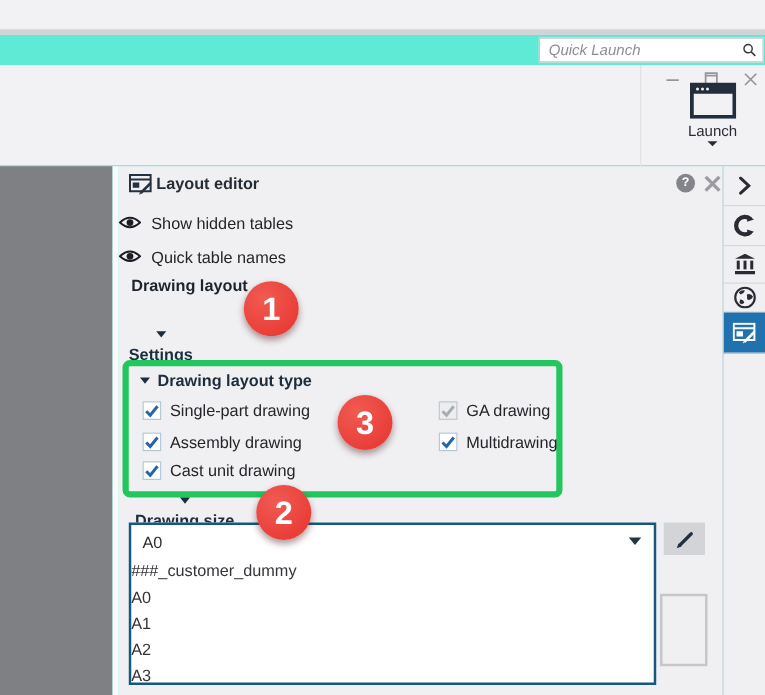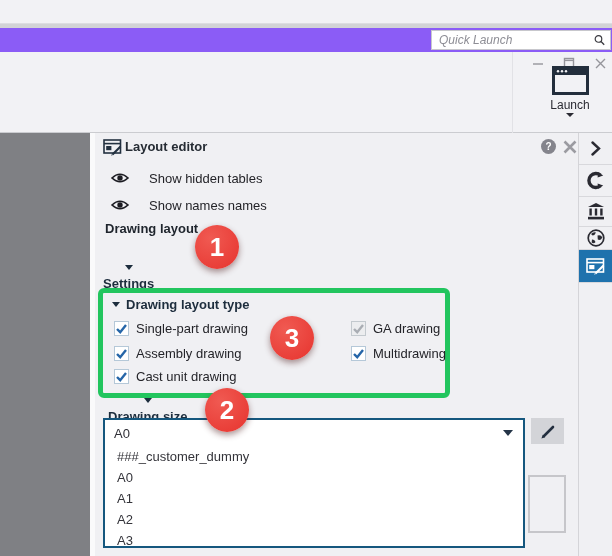--- a/index.html
+++ b/index.html
@@ -5,7 +5,7 @@
   html,body{margin:0;padding:0;background:#e8e8ea;}
   #app{position:relative;width:612px;height:556px;overflow:hidden;
        font-family:"Liberation Sans",sans-serif;font-size:13px;color:#242429;
-       background:#8b5cf6;user-select:none;}
+       background:#5eead4;user-select:none;}
   .abs{position:absolute;}
 
   

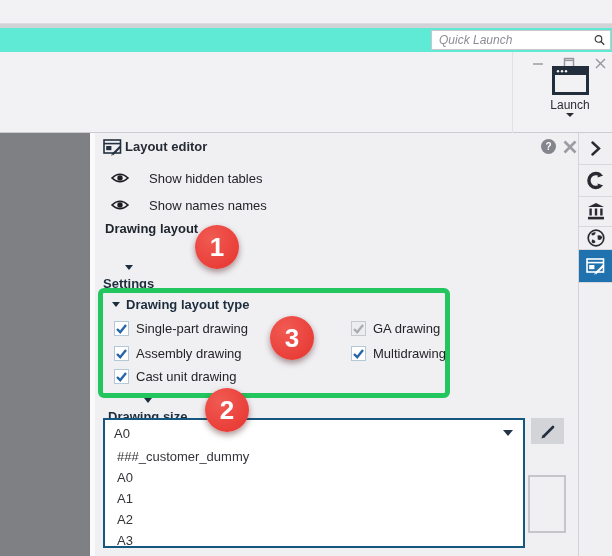--- a/index.html
+++ b/index.html
@@ -44,7 +44,7 @@
   .p-title{left:30px;top:6px;font-weight:bold;font-size:13px;color:#262c34;}
   .p-help{left:446px;top:6px;width:15px;height:15px;border-radius:50%;background:#84848c;color:#fff;
           font-size:10px;font-weight:bold;display:flex;align-items:center;justify-content:center;}
-  .toggle-row{display:flex;align-items:center;gap:20px;left:16px;height:24px;}
+  .toggle-row{display:flex;align-items:center;gap:8px;left:0;height:24px;}
   .b-label{font-weight:bold;color:#1e242c;}
   .sec-head{display:flex;align-items:center;gap:6px;font-weight:bold;color:#1d2d3d;}
   .tri{width:0;height:0;border-left:4.5px solid transparent;border-right:4.5px solid transparent;

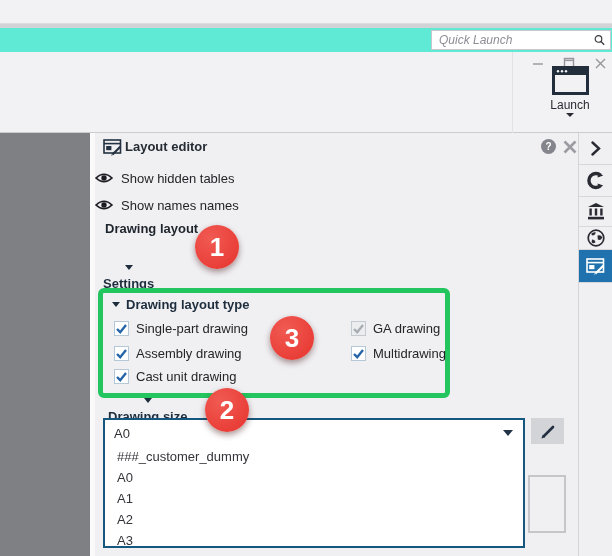--- a/index.html
+++ b/index.html
@@ -187,7 +187,7 @@
         <path d="M1,6 Q9,-1.5 17,6 Q9,13.5 1,6 Z" fill="none" stroke="#1c1c22" stroke-width="1.6"></path>
         <circle cx="9" cy="6" r="2.7" fill="#1c1c22"></circle>
       </svg>
-      <span>Show names names</span>
+      <span>Quick table names</span>
     </div>
 
     <span class="abs b-label" style="left:10px;top:88px;">Drawing layout</span>

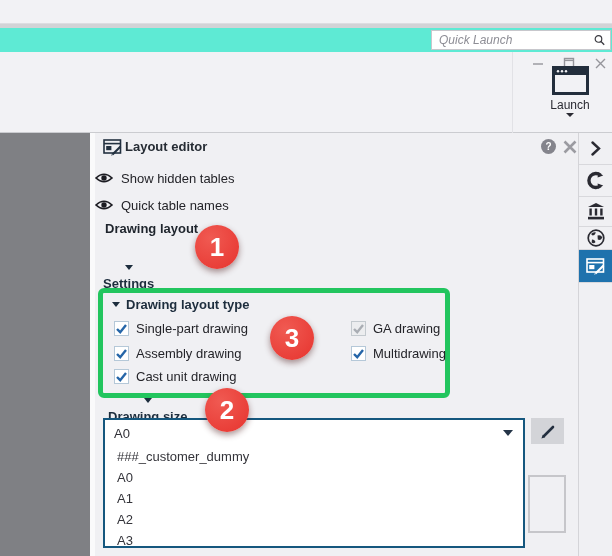--- a/index.html
+++ b/index.html
@@ -74,7 +74,7 @@
               box-sizing:border-box;z-index:5;overflow:hidden;}
   .co-sel{height:26px;display:flex;align-items:center;}
   .co-sel .val{padding-left:9px;flex:1;color:#2f2f36;}
-  .co-opt{height:21px;display:flex;align-items:center;padding-left:12px;color:#34343a;}
+  .co-opt{height:21px;display:flex;align-items:center;padding-left:0;color:#34343a;}
   .pencilbtn{left:436px;top:285px;width:33px;height:26px;background:#d3d4d8;
              display:flex;align-items:center;justify-content:center;z-index:5;}
   .preview{left:433px;top:342px;width:38px;height:58px;border:2px solid #c6c6ca;box-sizing:border-box;z-index:1;}

